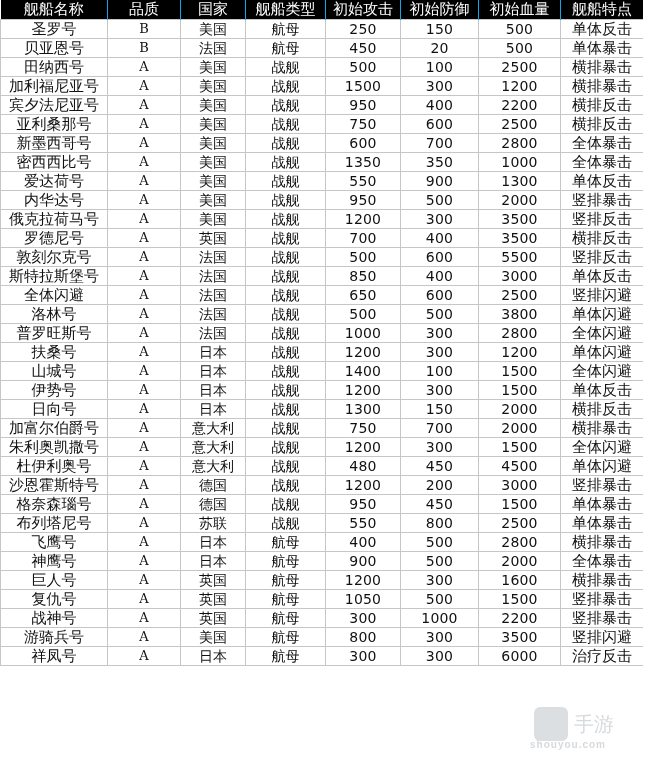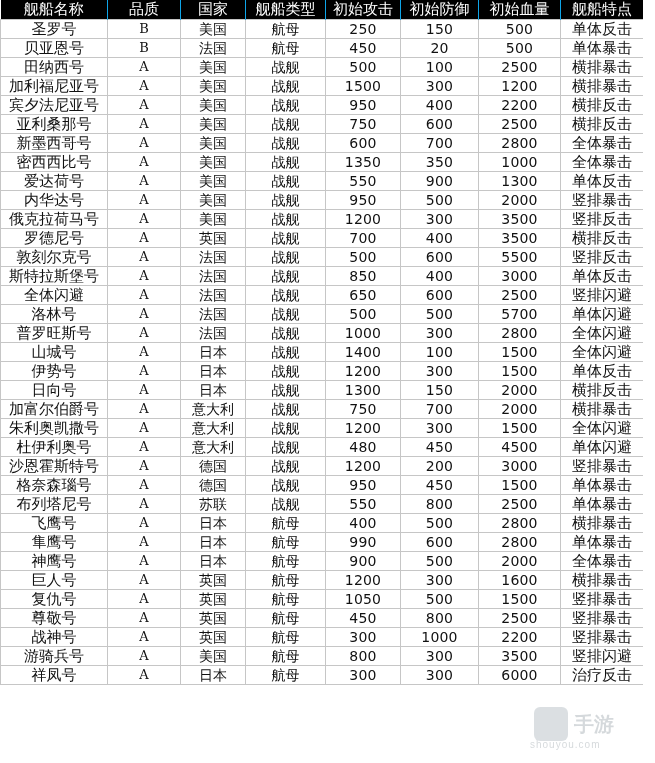--- a/index.html
+++ b/index.html
@@ -202,7 +202,7 @@
         <td>战舰</td>
         <td class="num">500</td>
         <td class="num">500</td>
-        <td class="num">5700</td>
+        <td class="num">3800</td>
         <td class="feat">单体闪避</td>
       </tr>
       <tr>

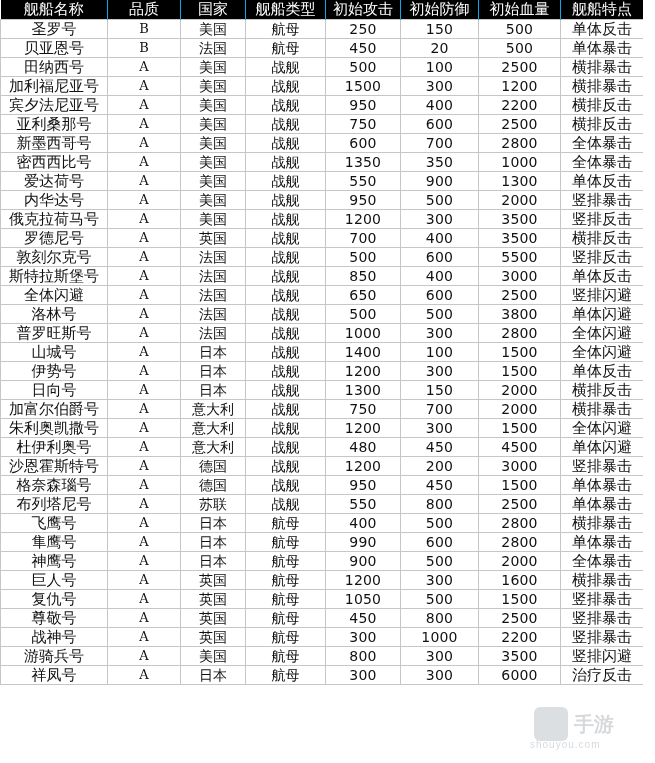--- a/index.html
+++ b/index.html
@@ -216,6 +216,16 @@
         <td class="feat">全体闪避</td>
       </tr>
       <tr>
+        <td class="name">扶桑号</td>
+        <td class="grade">A</td>
+        <td>日本</td>
+        <td>战舰</td>
+        <td class="num">1200</td>
+        <td class="num">300</td>
+        <td class="num">1200</td>
+        <td class="feat">单体闪避</td>
+      </tr>
+      <tr>
         <td class="name">山城号</td>
         <td class="grade">A</td>
         <td>日本</td>

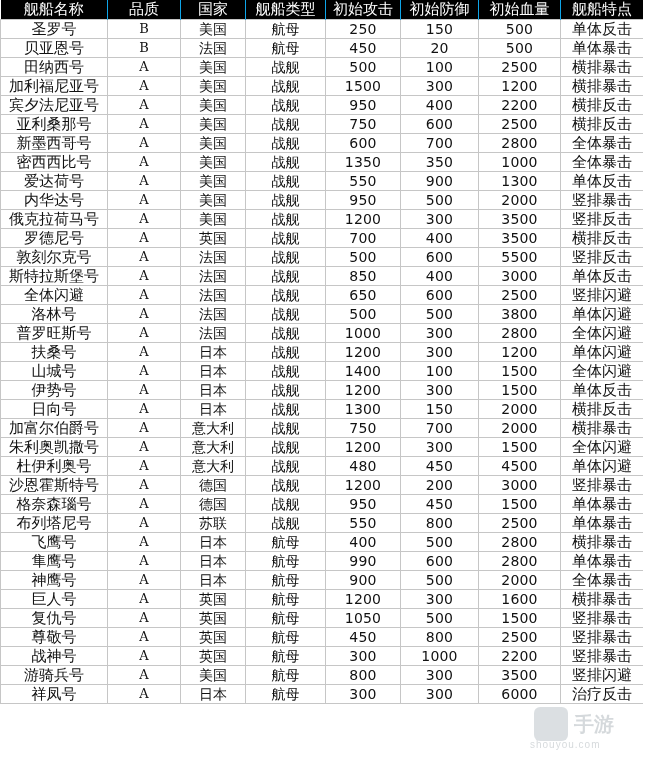--- a/index.html
+++ b/index.html
@@ -326,16 +326,6 @@
         <td class="feat">横排暴击</td>
       </tr>
       <tr>
-        <td class="name">隼鹰号</td>
-        <td class="grade">A</td>
-        <td>日本</td>
-        <td>航母</td>
-        <td class="num">990</td>
-        <td class="num">600</td>
-        <td class="num">2800</td>
-        <td class="feat">单体暴击</td>
-      </tr>
-      <tr>
         <td class="name">神鹰号</td>
         <td class="grade">A</td>
         <td>日本</td>

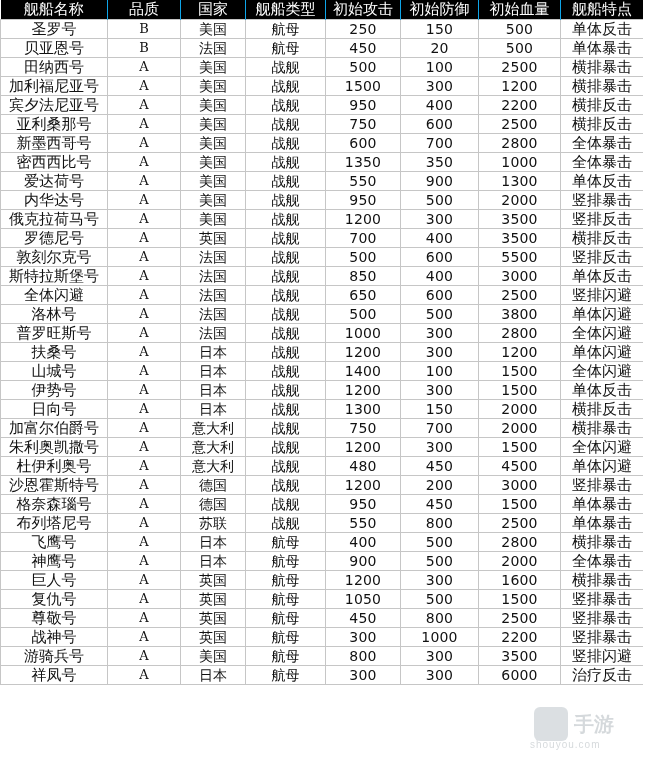--- a/index.html
+++ b/index.html
@@ -356,16 +356,6 @@
         <td class="feat">竖排暴击</td>
       </tr>
       <tr>
-        <td class="name">尊敬号</td>
-        <td class="grade">A</td>
-        <td>英国</td>
-        <td>航母</td>
-        <td class="num">450</td>
-        <td class="num">800</td>
-        <td class="num">2500</td>
-        <td class="feat">竖排暴击</td>
-      </tr>
-      <tr>
         <td class="name">战神号</td>
         <td class="grade">A</td>
         <td>英国</td>

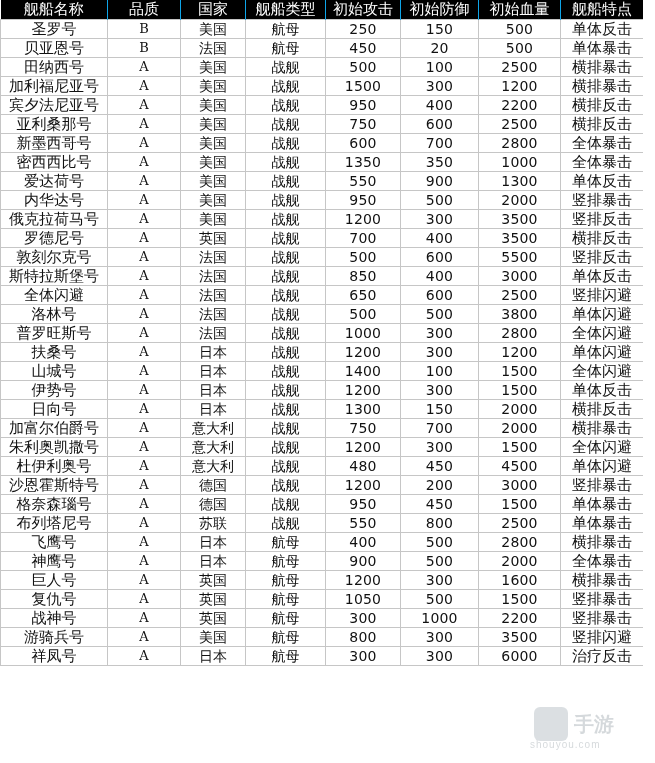--- a/index.html
+++ b/index.html
@@ -16,7 +16,7 @@
   .watermark { position:absolute; left:530px; top:705px; width:110px; height:52px; opacity:0.35; pointer-events:none; }
   .watermark .wm-logo { position:absolute; left:4px; top:2px; width:34px; height:34px; border-radius:6px; background:#9aa6ae; }
   .watermark .wm-text { position:absolute; left:0; top:34px; font-size:10px; color:#8a959c; letter-spacing:1px; font-family:"Liberation Sans", sans-serif; }
-  .watermark .wm-cn { position:absolute; left:44px; top:6px; font-size:20px; color:#8a959c; font-weight:bold; }
+  .watermark .wm-cn { position:absolute; left:44px; top:6px; font-size:20px; color:#8a959c; font-weight:normal; }
 </style>
 </head>
 <body>

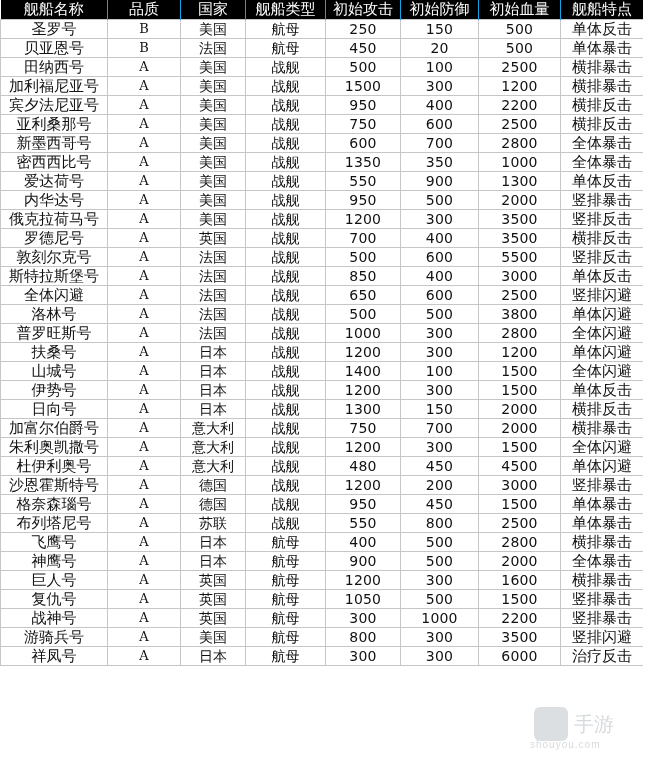--- a/index.html
+++ b/index.html
@@ -15,7 +15,7 @@
   .right-edge { position:absolute; left:643px; top:0; width:12px; height:763px; background:#fff; }
   .watermark { position:absolute; left:530px; top:705px; width:110px; height:52px; opacity:0.35; pointer-events:none; }
   .watermark .wm-logo { position:absolute; left:4px; top:2px; width:34px; height:34px; border-radius:6px; background:#9aa6ae; }
-  .watermark .wm-text { position:absolute; left:0; top:34px; font-size:10px; color:#8a959c; letter-spacing:1px; font-family:"Liberation Sans", sans-serif; }
+  .watermark .wm-text { position:absolute; left:0; top:34px; font-size:10px; color:#8a959c; letter-spacing:1px; font-family:"Liberation Sans", sans-serif;font-weight:bold; }
   .watermark .wm-cn { position:absolute; left:44px; top:6px; font-size:20px; color:#8a959c; font-weight:normal; }
 </style>
 </head>

